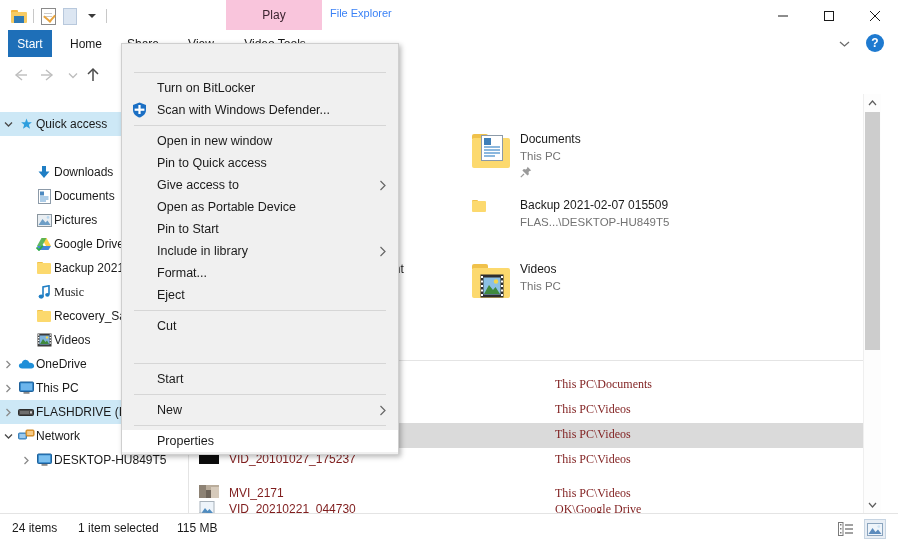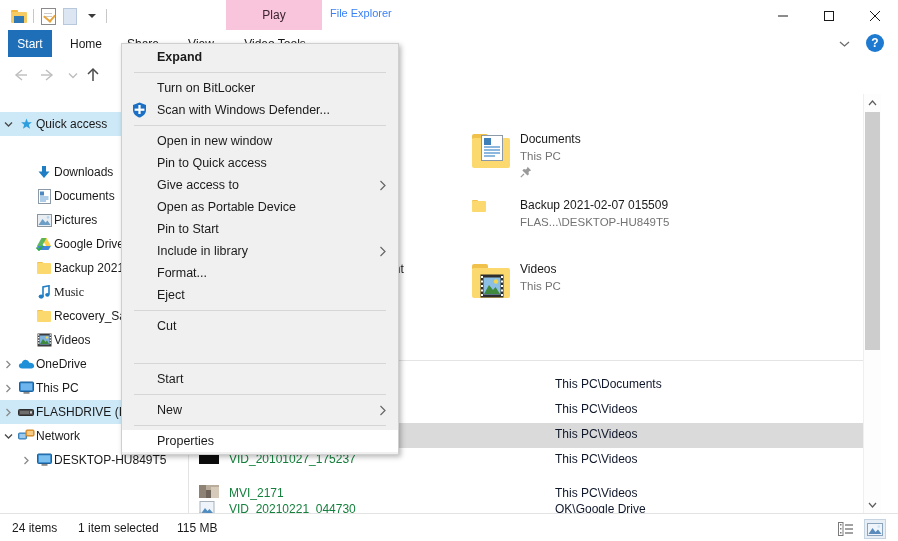--- a/index.html
+++ b/index.html
@@ -674,7 +674,6 @@
   <div class="ctxmenu" id="ctxmenu">
       <div class="mi bold">
         <div class="micon"></div>
-        <div class="mlabel">Expand</div>
       </div>
       <div class="msep"></div>
       <div class="mi">

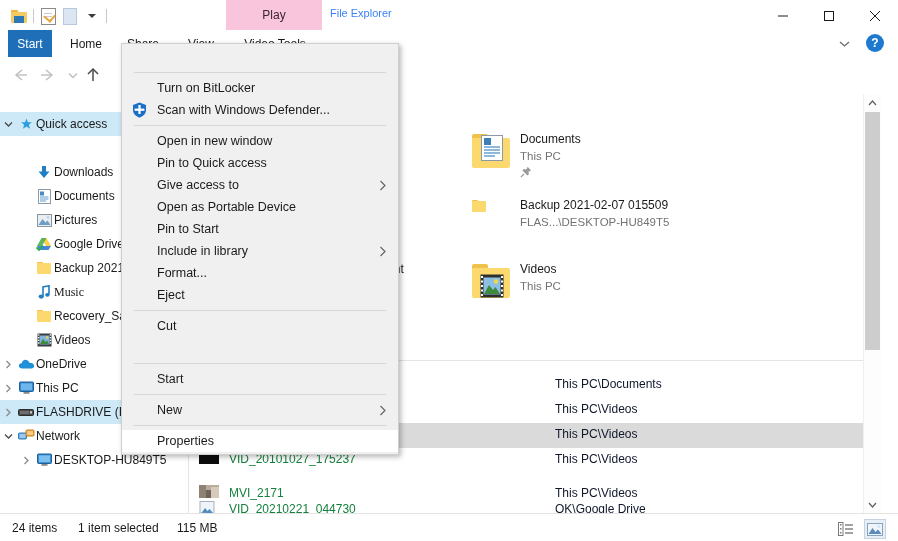--- a/index.html
+++ b/index.html
@@ -89,7 +89,7 @@
   .frow.sel{background:#dadada;}
   .frow .fico{position:absolute;left:10px;top:3px;width:20px;height:18px;}
   .frow .fname{position:absolute;left:40px;top:4px;color:#15803d;white-space:nowrap;}
-  .frow .floc{position:absolute;left:366px;top:4px;color:#0f172a;white-space:nowrap;}
+  .frow .floc{position:absolute;left:366px;top:4px;color:#7f1d1d;white-space:nowrap;font-family:Liberation Serif, serif;}
 
   
   .vscroll{position:absolute;right:0;top:0;width:17px;height:419px;background:#fdfdfd;border-left:1px solid #efefef;}

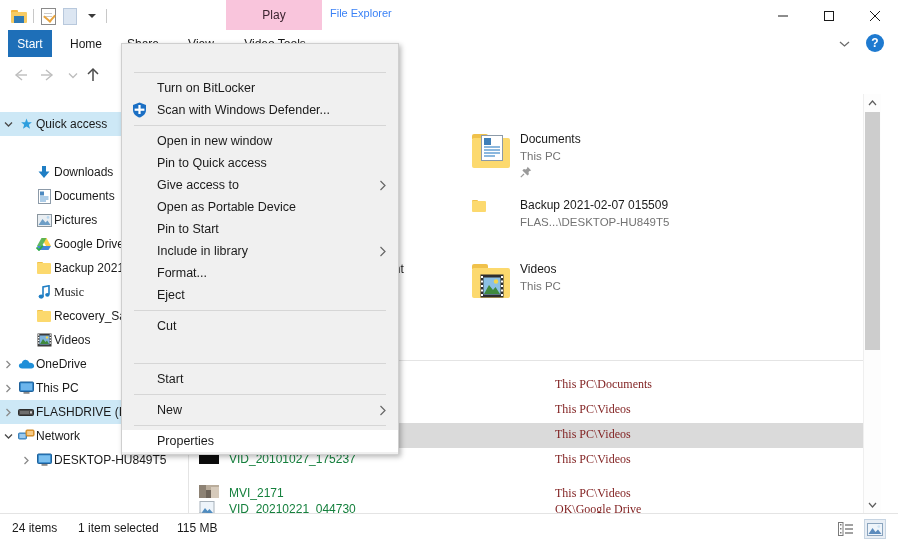--- a/index.html
+++ b/index.html
@@ -88,7 +88,7 @@
   .frow{position:absolute;left:0;width:692px;height:25px;display:flex;align-items:center;font-size:12px;}
   .frow.sel{background:#dadada;}
   .frow .fico{position:absolute;left:10px;top:3px;width:20px;height:18px;}
-  .frow .fname{position:absolute;left:40px;top:4px;color:#15803d;white-space:nowrap;}
+  .frow .fname{position:absolute;left:40px;top:4px;color:#7f1d1d;white-space:nowrap;}
   .frow .floc{position:absolute;left:366px;top:4px;color:#7f1d1d;white-space:nowrap;font-family:Liberation Serif, serif;}
 
   

